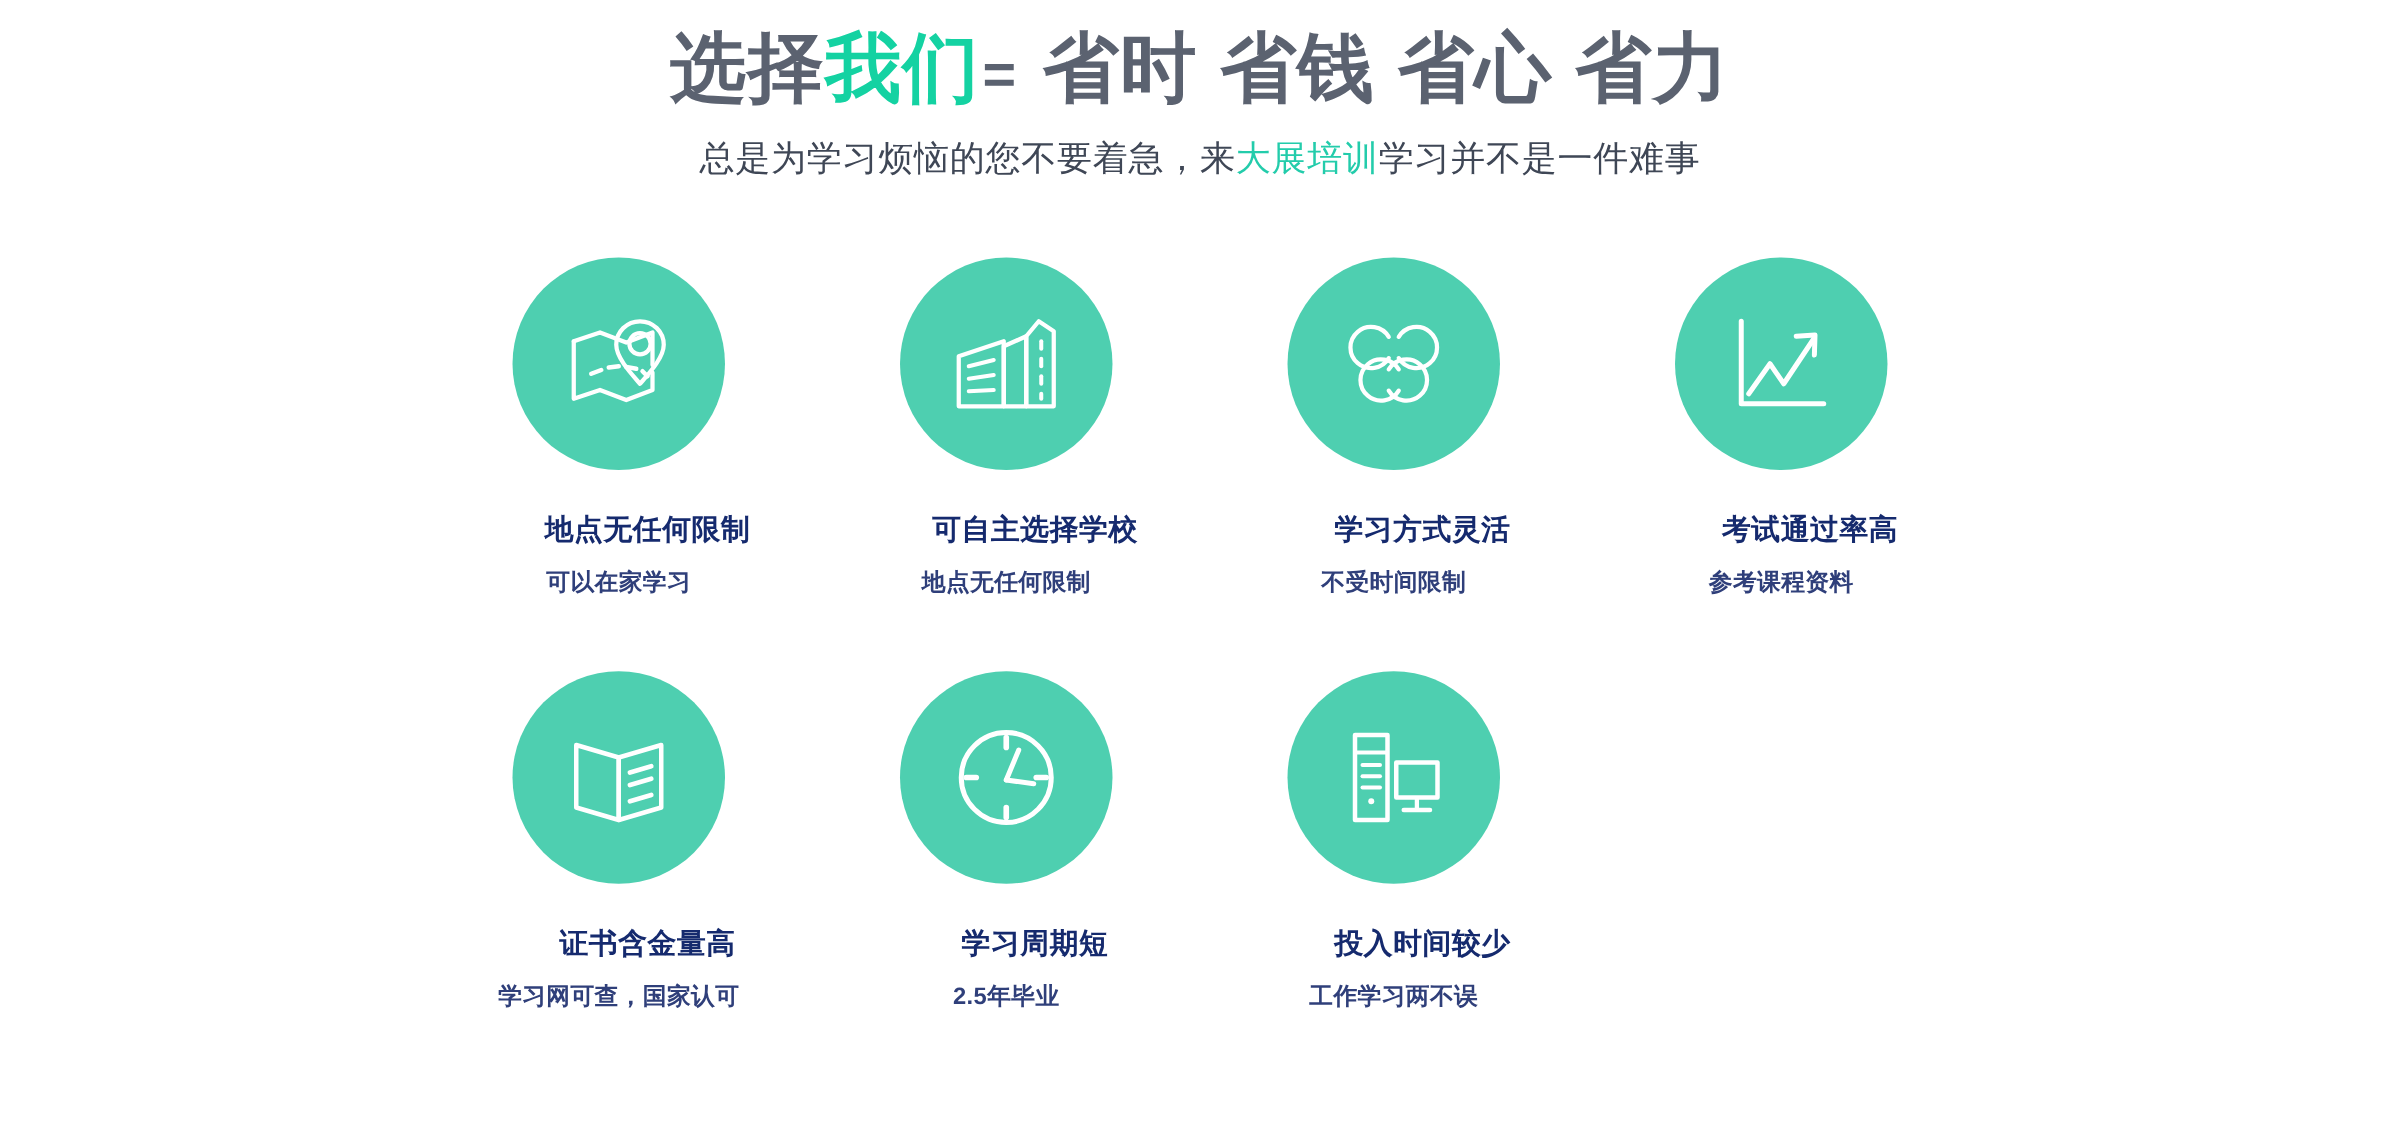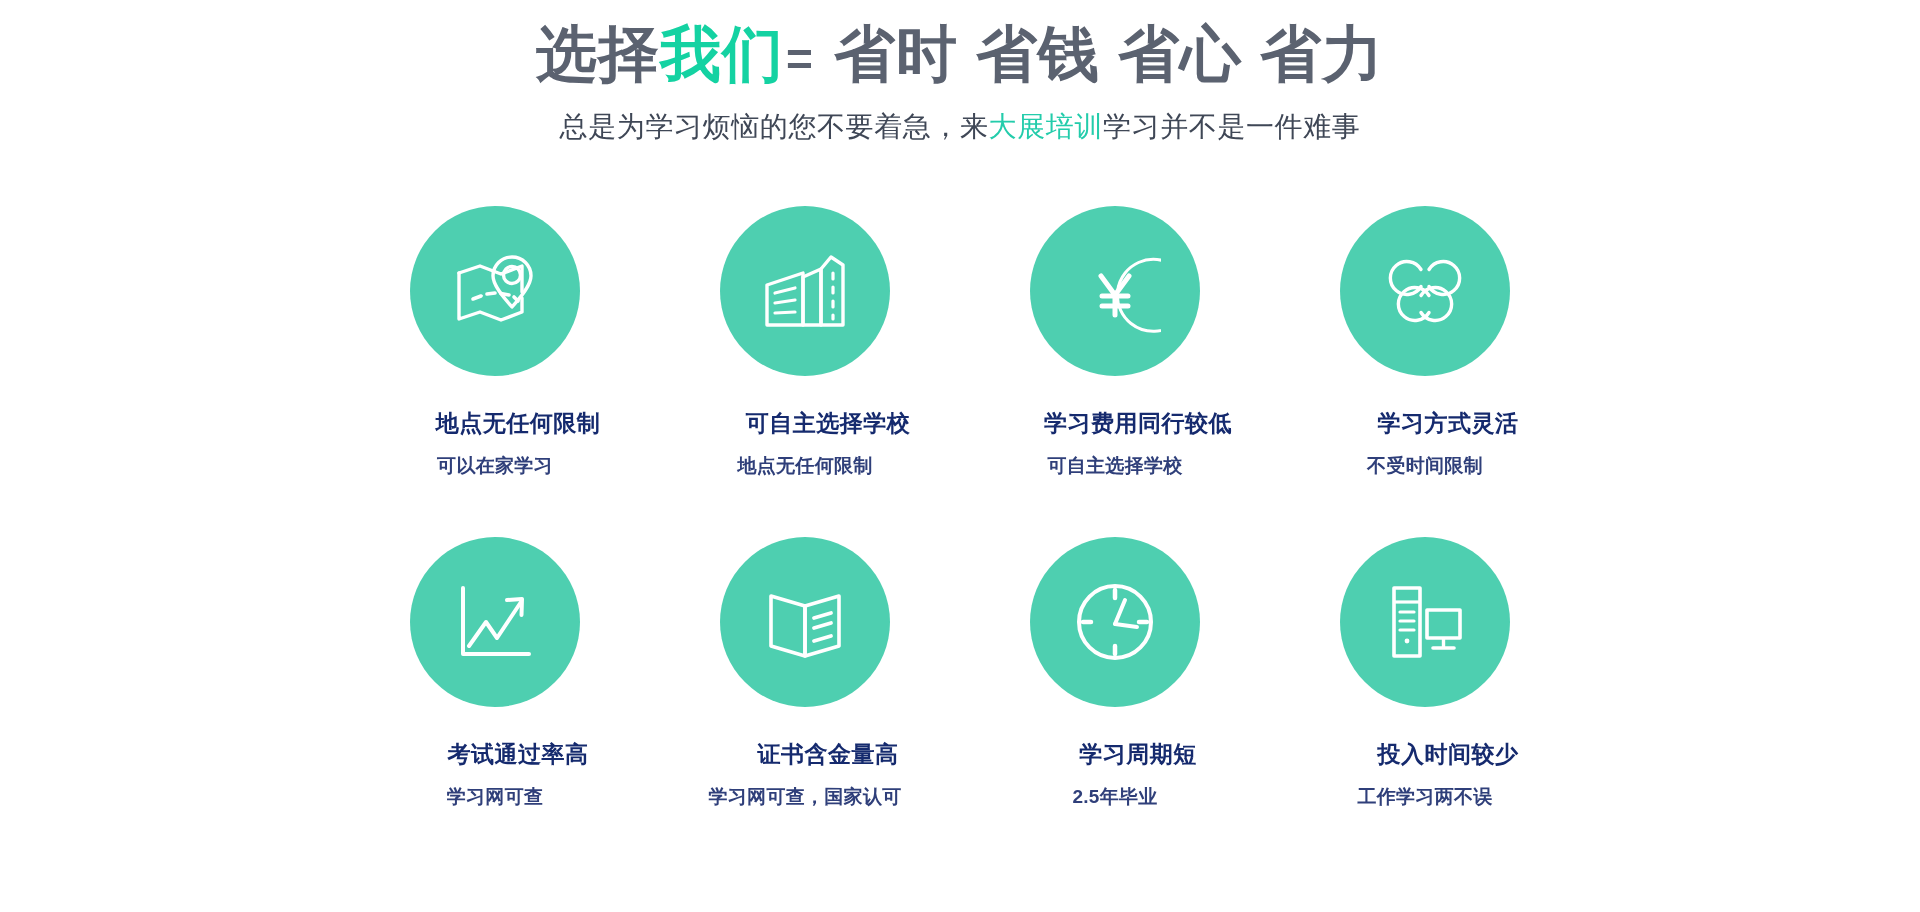--- a/index.html
+++ b/index.html
@@ -148,21 +148,6 @@
       <div class="cap-sub">地点无任何限制</div>
     </div>
 
-    <div class="cell">
-      <div class="circle">
-        <span>
-          <svg width="92" height="92" viewBox="0 0 92 92" fill="none">
-            <path d="M69.5 17.5 A36 36 0 1 1 62 78.5 A36 36 0 0 1 69.5 17.5" stroke="#fff" stroke-width="3" fill="none" stroke-linecap="round"></path>
-            <path d="M32 31 L46 50 L60 31" stroke="#fff" stroke-width="5" stroke-linecap="round" stroke-linejoin="round"></path>
-            <path d="M46 50 L46 70" stroke="#fff" stroke-width="5" stroke-linecap="round"></path>
-            <path d="M33 51 L59 51" stroke="#fff" stroke-width="5" stroke-linecap="round"></path>
-            <path d="M33 61 L59 61" stroke="#fff" stroke-width="5" stroke-linecap="round"></path>
-          </svg>
-        </span>
-      </div>
-      <div class="cap-title">学习费用同行较低</div>
-      <div class="cap-sub">可自主选择学校</div>
-    </div>
 
     <div class="cell">
       <div class="circle">

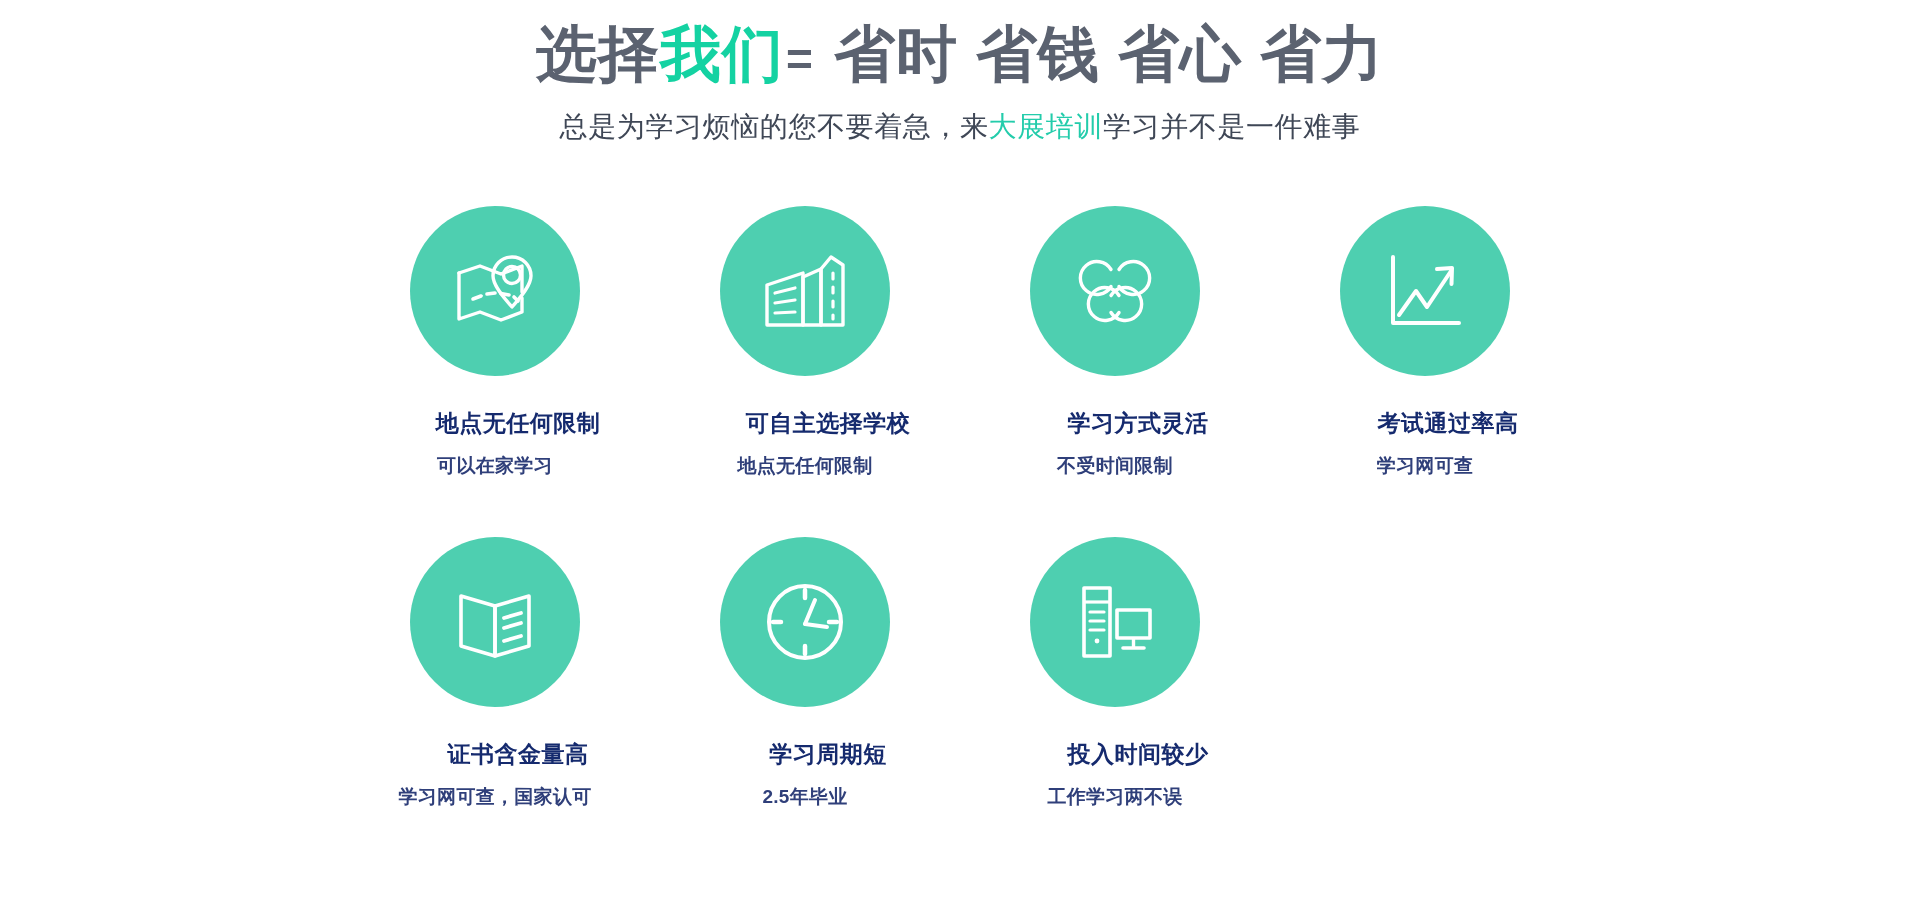--- a/index.html
+++ b/index.html
@@ -175,7 +175,7 @@
         </span>
       </div>
       <div class="cap-title">考试通过率高</div>
-      <div class="cap-sub">学习网可查</div>
+      <div class="cap-sub">参考课程资料</div>
     </div>
 
     <div class="cell">

